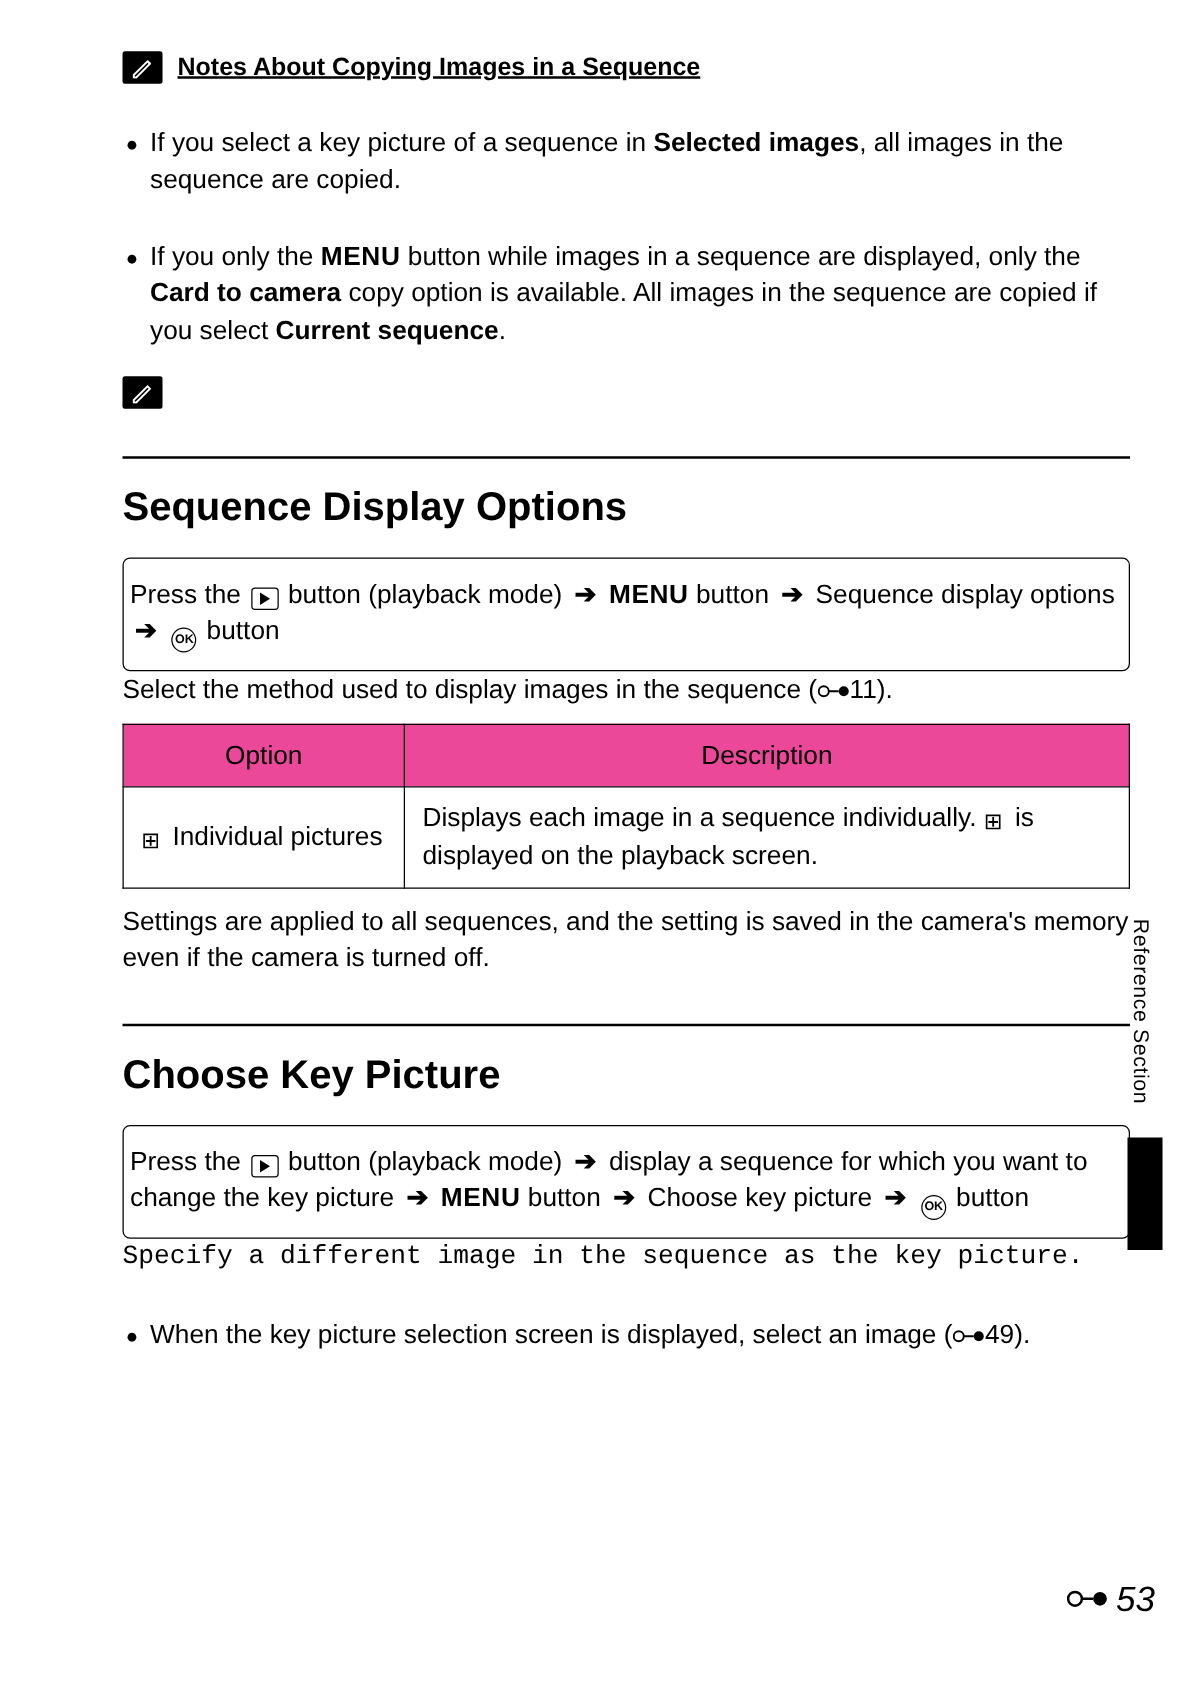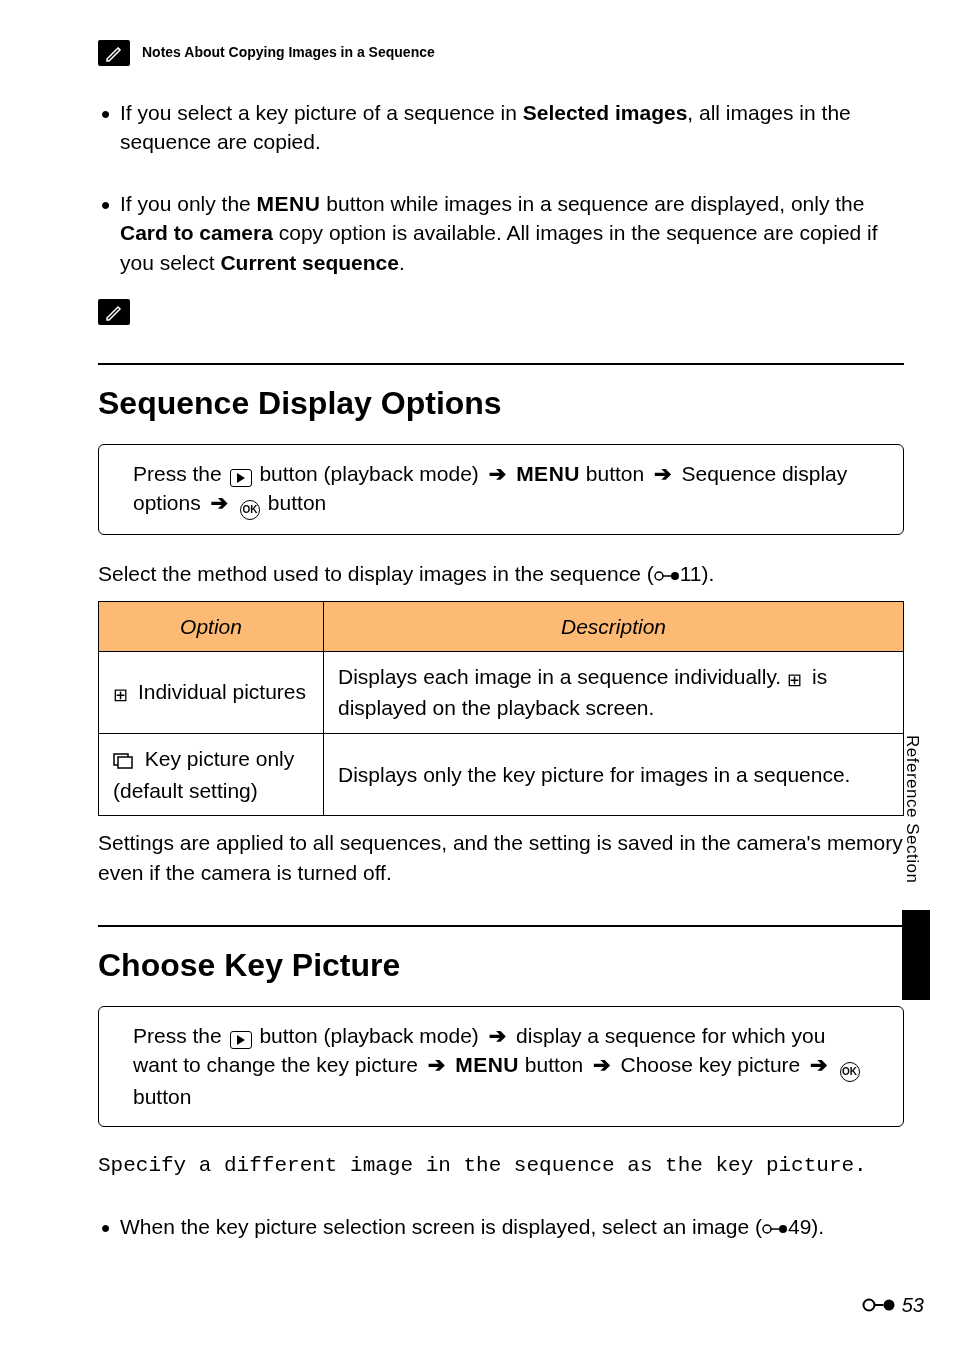--- a/index.html
+++ b/index.html
@@ -21,7 +21,8 @@
       gap: 12px;
       font-weight: 700;
       margin-bottom: 8px;
-      font-size: 14px;
+      font-size: 20px;
+      text-decoration: underline;
     }
     .pencil-icon-box {
       width: 32px;

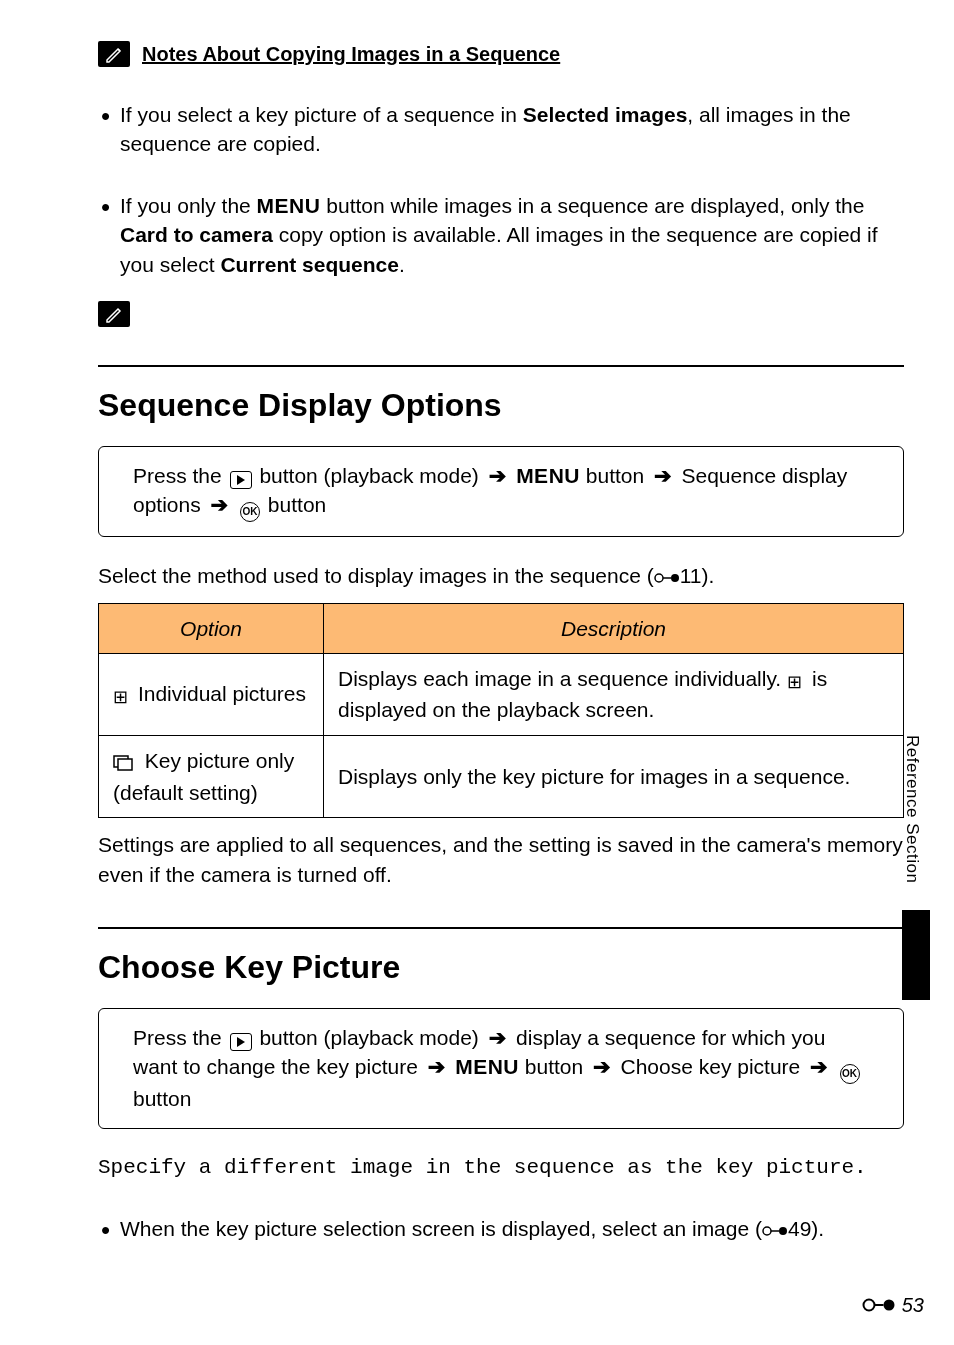--- a/index.html
+++ b/index.html
@@ -65,8 +65,7 @@
     .nav-box {
       border: 1.5px solid #000;
       border-radius: 6px;
-      padding: 14px 34px;
-      margin-bottom: 24px;
+      padding: 14px 5px;
       font-weight: 400;
       font-size: 21px;
     }

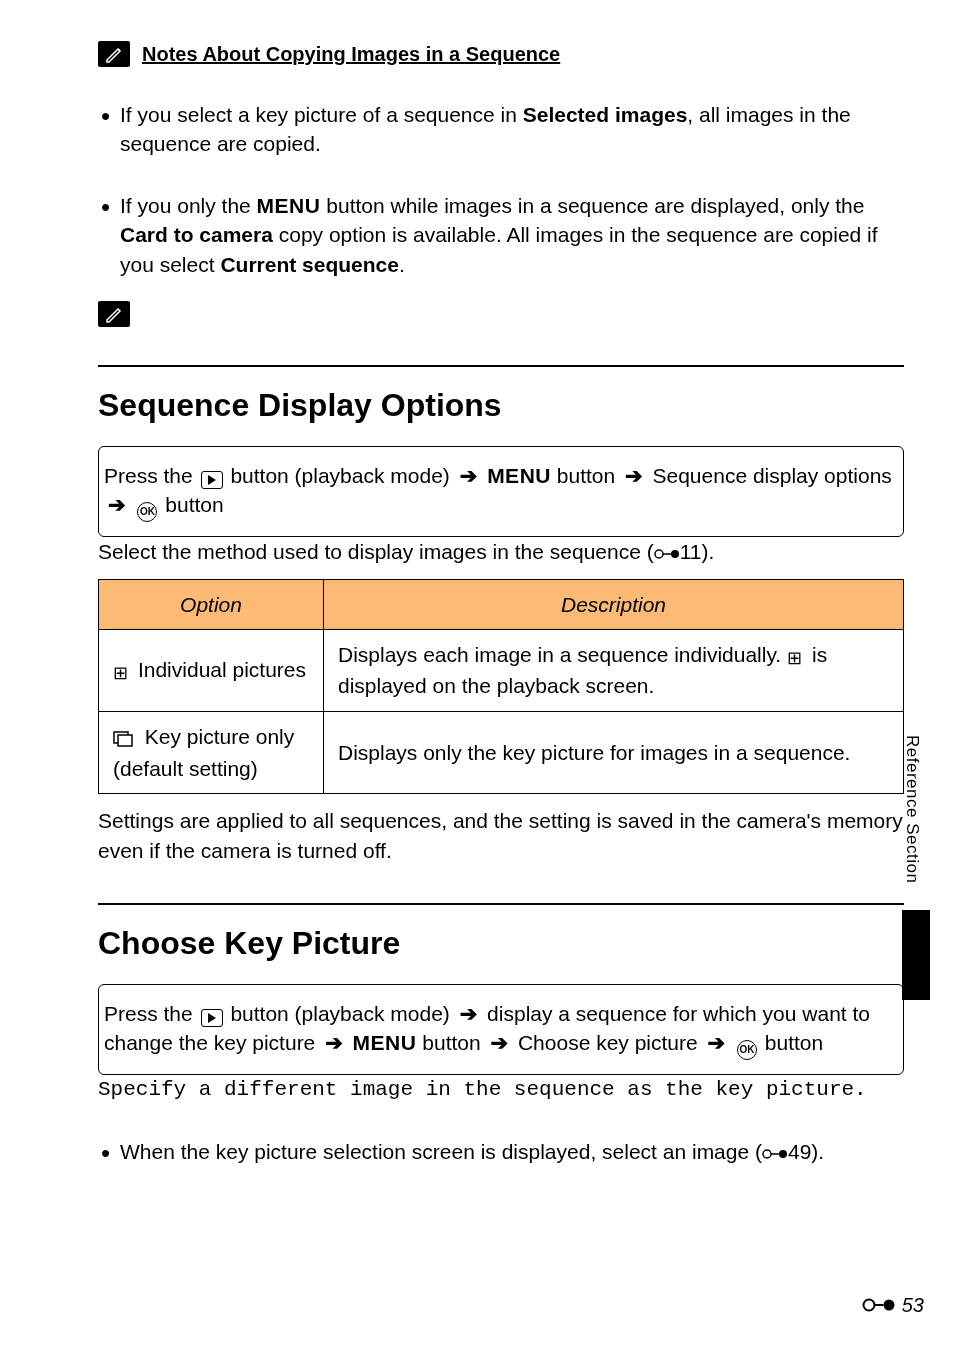--- a/index.html
+++ b/index.html
@@ -84,8 +84,7 @@
     table.options th {
       font-weight: 400;
       text-align: center;
-      background: #fdba74;
-      font-style: italic;
+      background: #ec4899;
     }
     table.options td { font-weight: 300; }
     table.options col.c1 { width: 225px; }

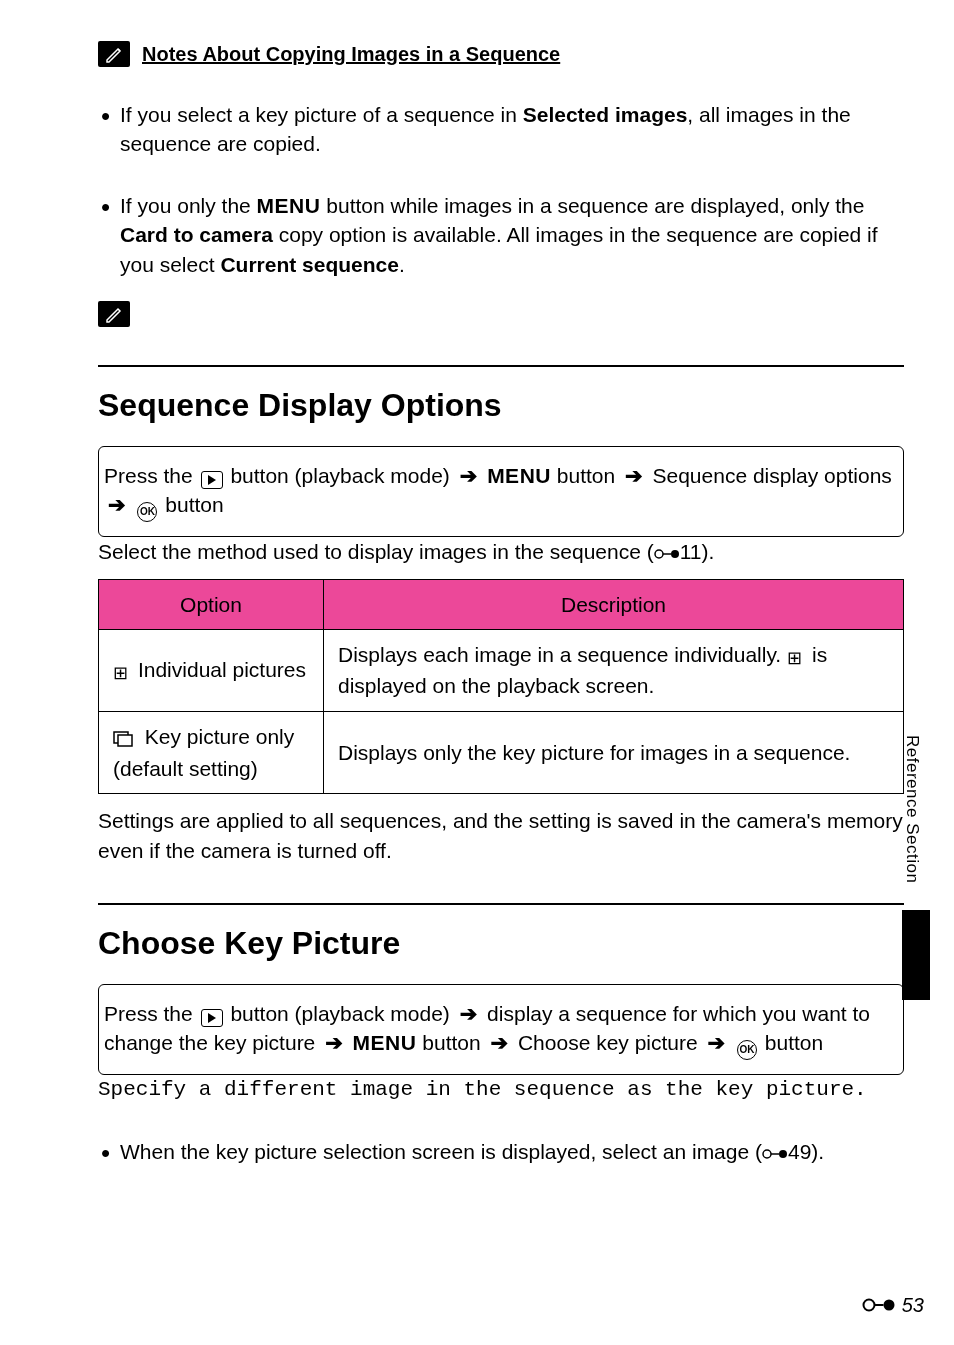--- a/index.html
+++ b/index.html
@@ -227,16 +227,6 @@
       <td><span class="grid-icon">⊞</span><span> Individual pictures</span></td>
       <td><span>Displays each image in a sequence individually. </span><span class="grid-icon">⊞</span><span> is displayed on the playback screen.</span></td>
     </tr>
-    <tr>
-      <td>
-        <span class="stack-icon"><svg width="20" height="16" viewBox="0 0 20 16">
-              <rect x="1" y="1" width="14" height="11" fill="none" stroke="#000" stroke-width="1.5"></rect>
-              <rect x="5" y="4" width="14" height="11" fill="#fff" stroke="#000" stroke-width="1.5"></rect>
-            </svg></span><span> Key picture only</span><br>
-        <span>(default setting)</span>
-      </td>
-      <td>Displays only the key picture for images in a sequence.</td>
-    </tr>
   </tbody>
 </table>
 

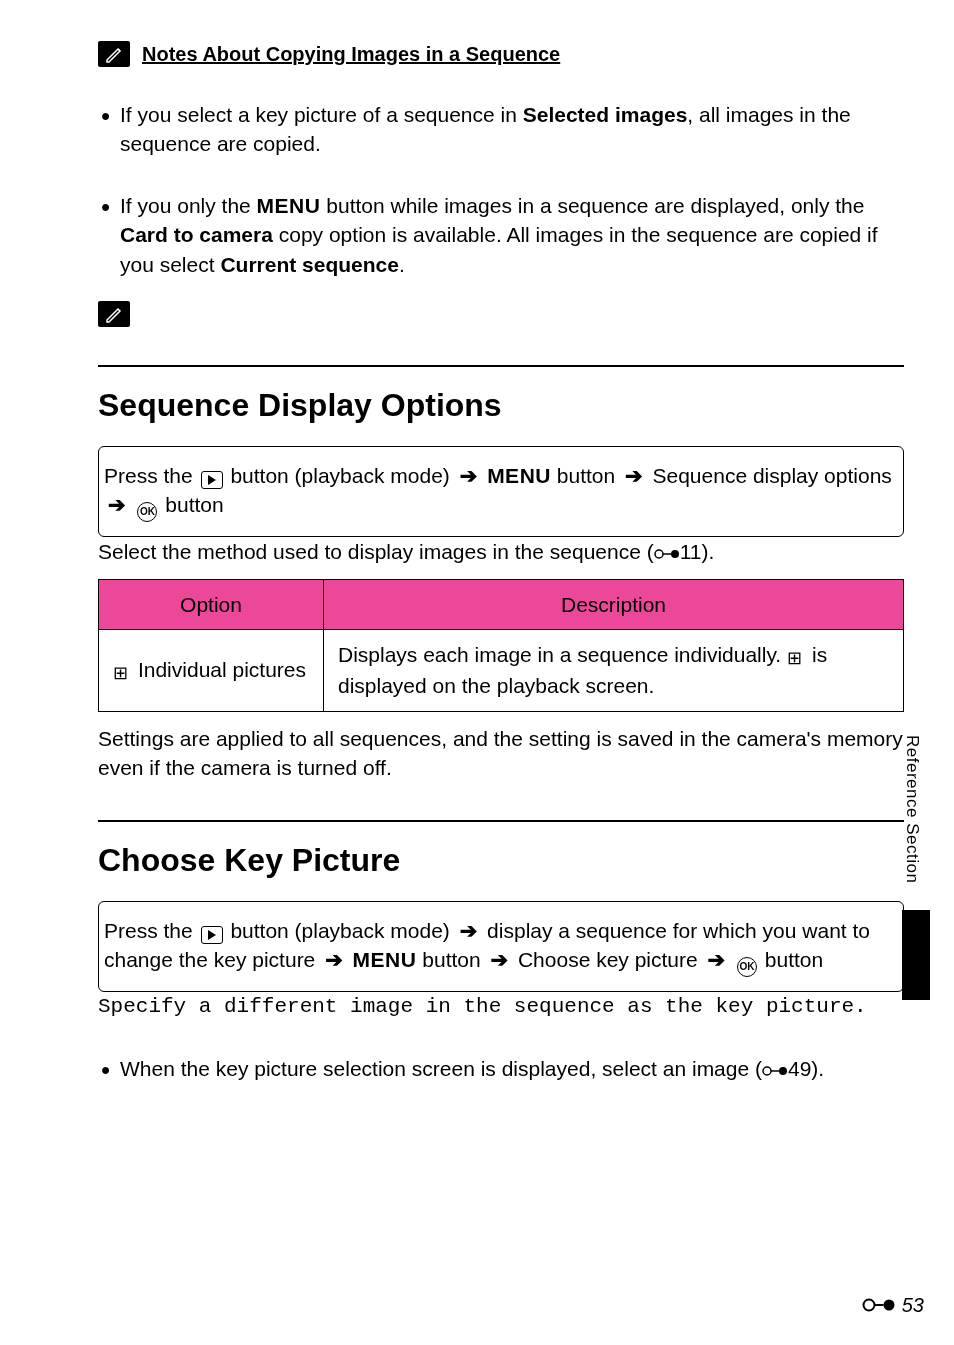--- a/index.html
+++ b/index.html
@@ -109,9 +109,9 @@
     .page-num {
       position: absolute;
       right: 30px;
-      bottom: 26px;
+      bottom: 46px;
       font-style: italic;
-      font-size: 20px;
+      font-size: 28px;
       font-weight: 400;
       display: flex;
       align-items: center;

